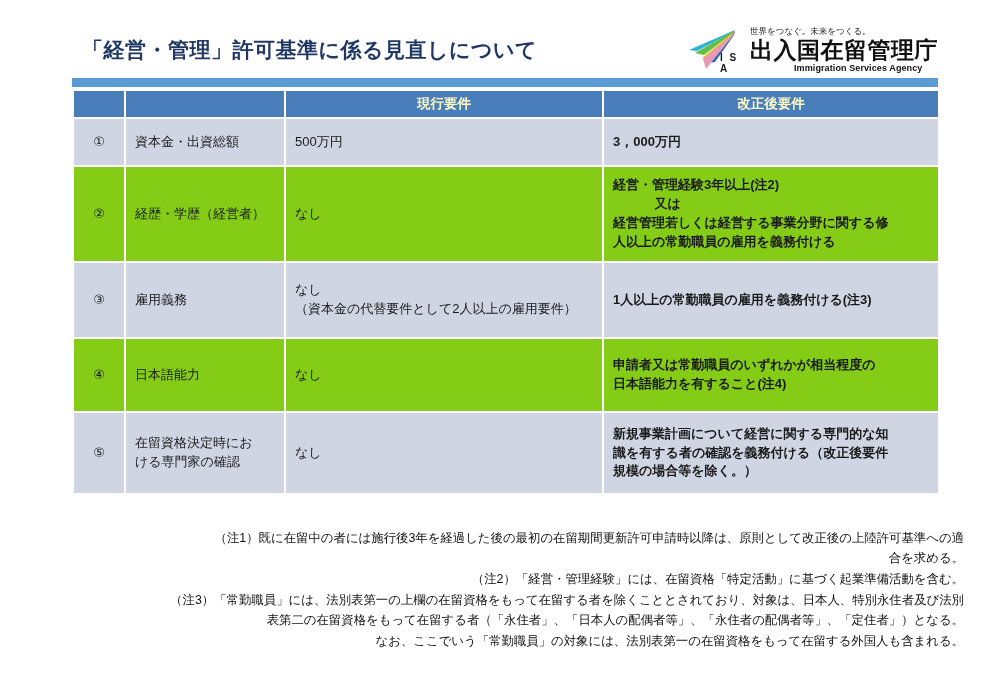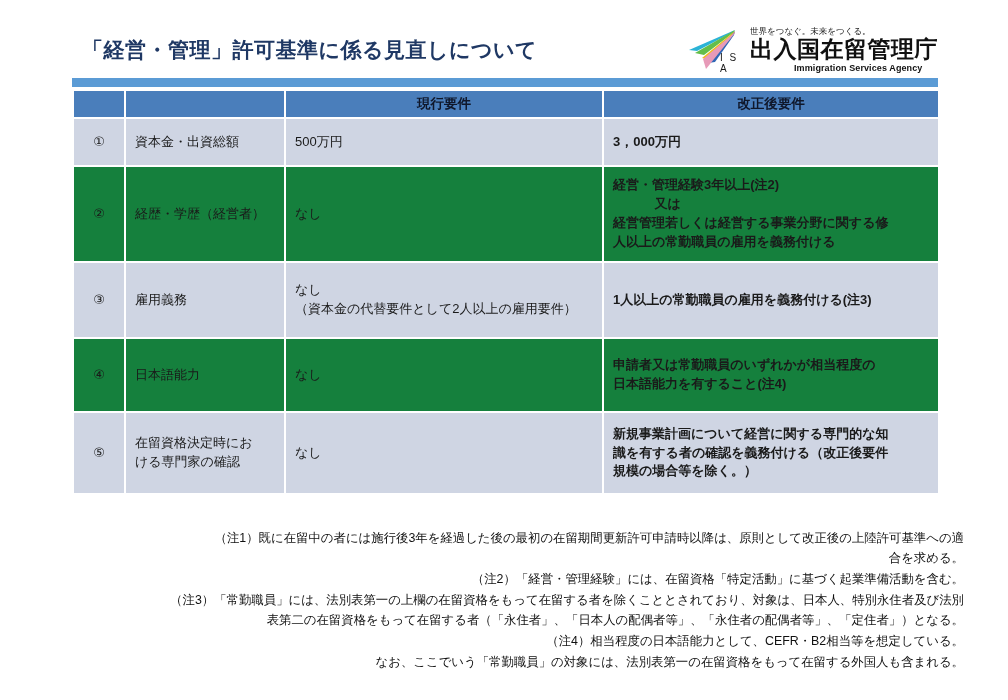--- a/index.html
+++ b/index.html
@@ -45,7 +45,7 @@
     position: absolute;
     left: 2px; bottom: -2px;
     font-size: 10px;
-    font-weight: normal;
+    font-weight: bold;
     letter-spacing: 2px;
     color: #1a1a1a;
     padding-left: 45px;

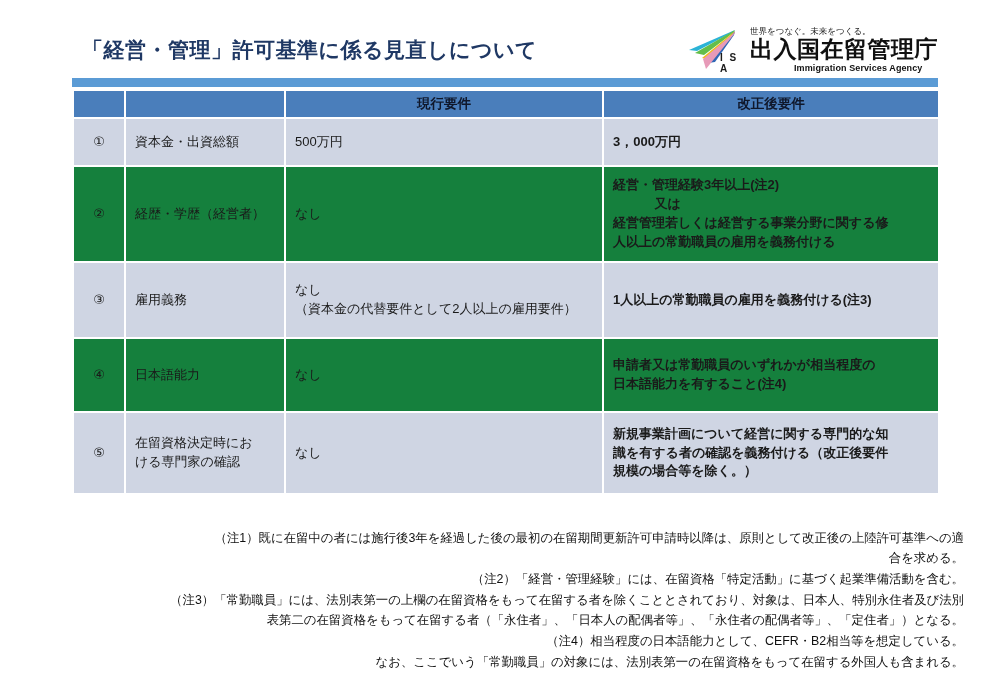--- a/index.html
+++ b/index.html
@@ -63,7 +63,6 @@
     color: #101010;
     letter-spacing: 0.5px;
     line-height: 1.05;
-    font-family: Liberation Serif, serif;
   }
   .logo-en {
     font-size: 9px;

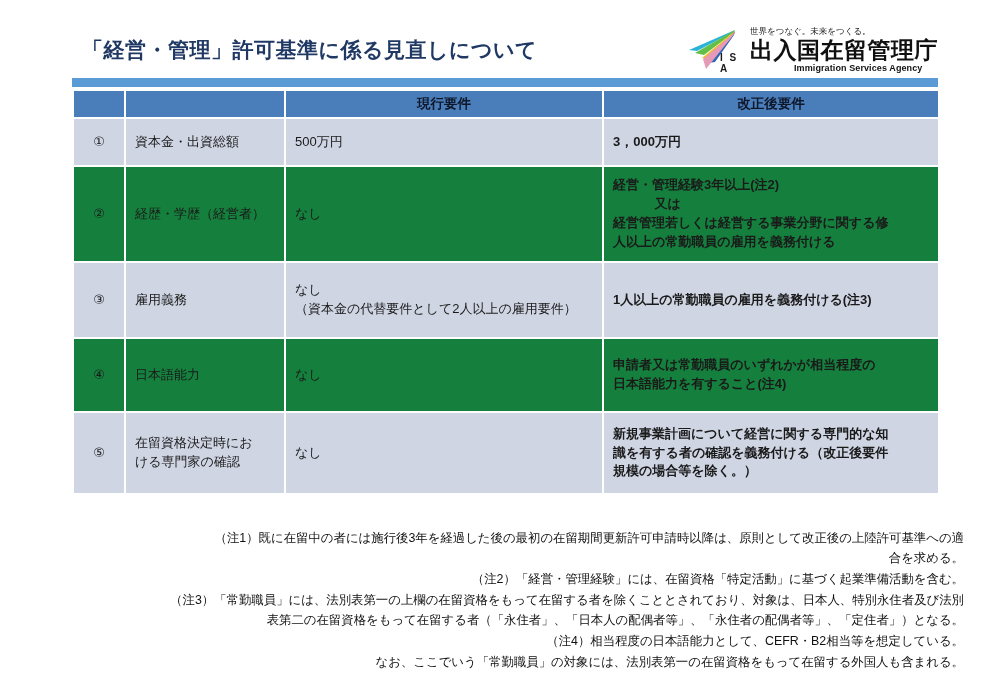--- a/index.html
+++ b/index.html
@@ -103,7 +103,7 @@
   }
   table.main thead th {
     background: #4A7EBB;
-    color: #0f172a;
+    color: #fef9c3;
     font-size: 13.5px;
     font-weight: bold;
     height: 28px;

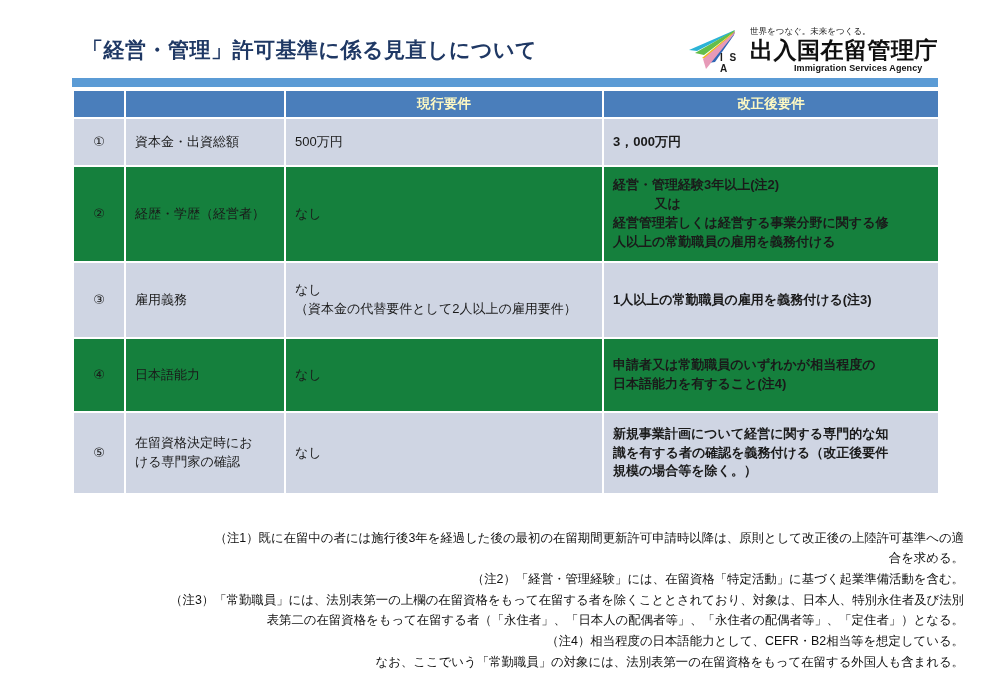--- a/index.html
+++ b/index.html
@@ -118,7 +118,7 @@
     line-height: 1.45;
   }
   tr.shade-a td { background: #CFD5E3; }
-  tr.shade-b td { background: #15803d; }
+  tr.shade-b td { background: #84cc16; }
 
   td.num {
     text-align: center;

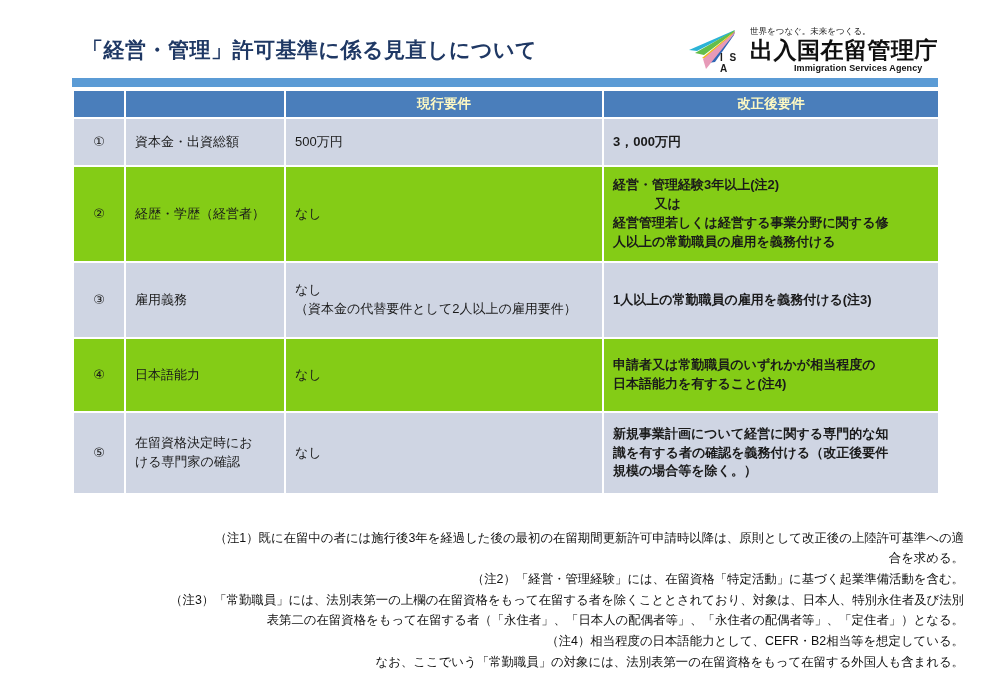--- a/index.html
+++ b/index.html
@@ -274,7 +274,6 @@
       <span class="cont">表第二の在留資格をもって在留する者（「永住者」、「日本人の配偶者等」、「永住者の配偶者等」、「定住者」）となる。</span>
     </p>
     <p class="note">
-      <span>（注4）相当程度の日本語能力として、CEFR・B2相当等を想定している。</span>
       <span class="cont2">なお、ここでいう「常勤職員」の対象には、法別表第一の在留資格をもって在留する外国人も含まれる。</span>
     </p>
   </div>

